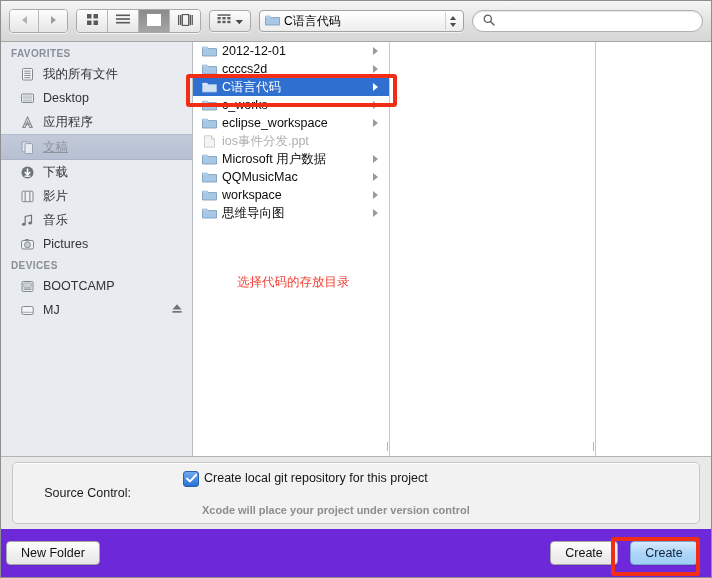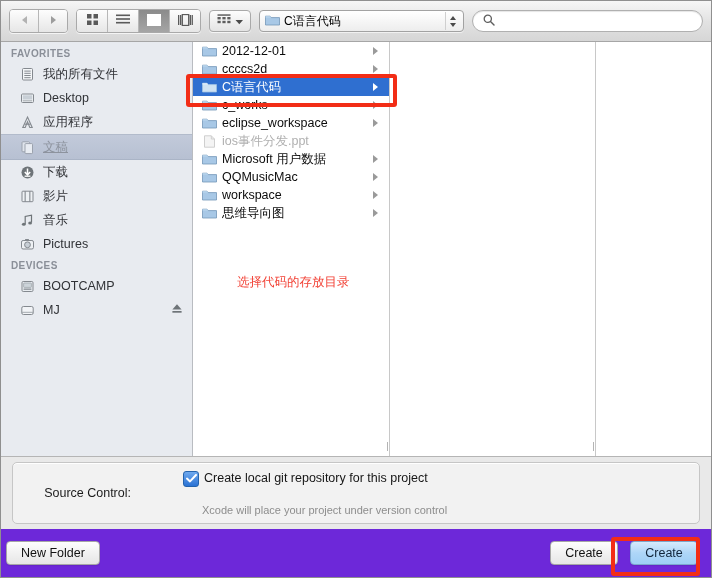--- a/index.html
+++ b/index.html
@@ -328,7 +328,7 @@
     margin-right: 5px;
   }
   .sctext { font-size: 12.5px; color: #161616; }
-  .scsub { font-size: 11px; color: #8d8d8d; margin-top: 17px; }
+  .scsub { font-size: 11px; color: #8d8d8d; margin-top: 17px; font-weight: bold; }
 
   
   .footer {

